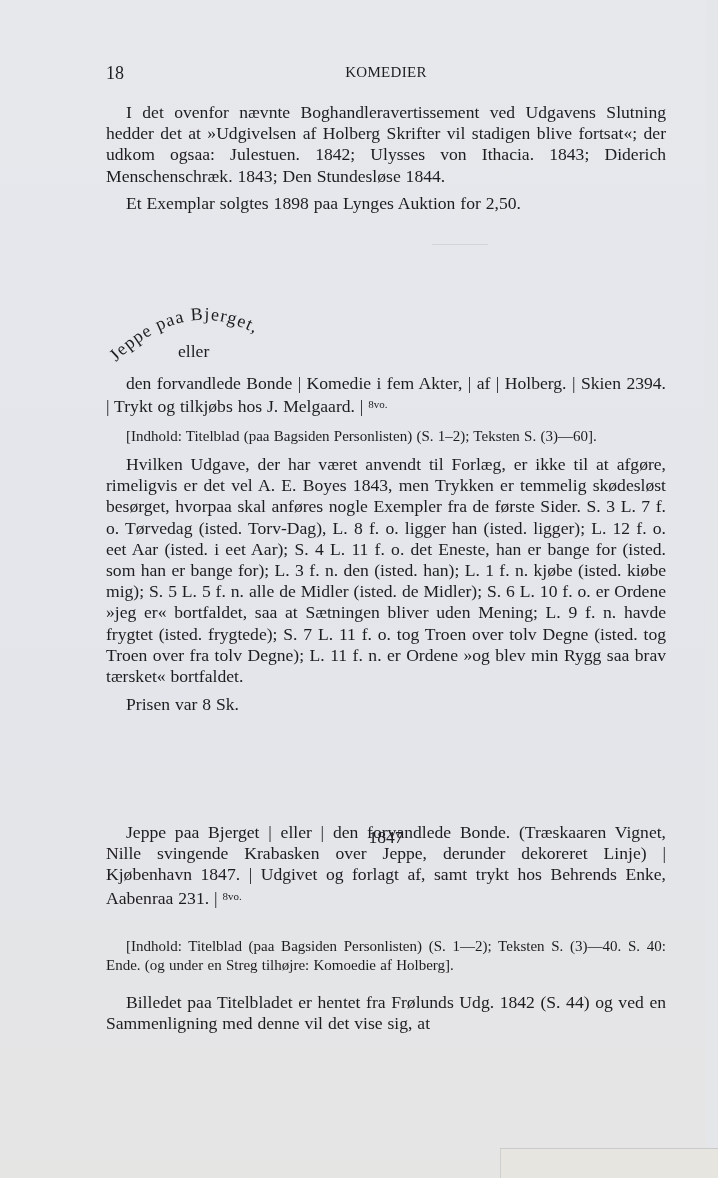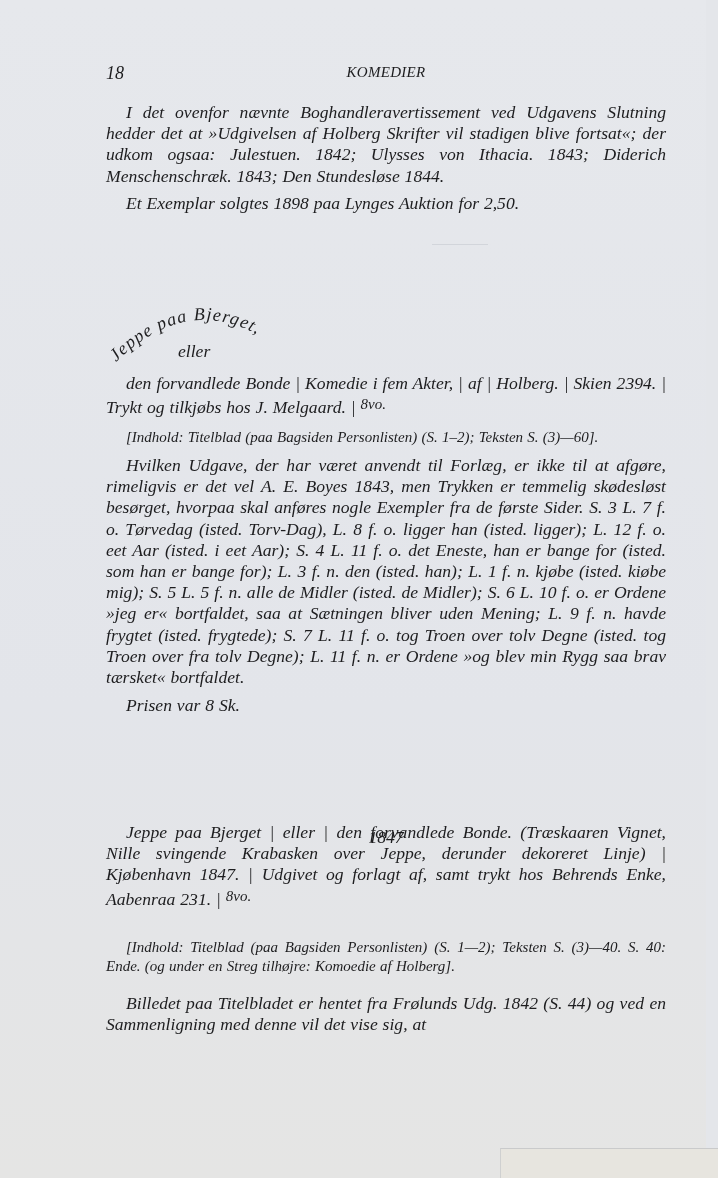--- a/index.html
+++ b/index.html
@@ -13,7 +13,6 @@
     .page {
       position: absolute; left: 0; top: 0; width: 706px; height: 1178px;
       background: linear-gradient(180deg, #e6e8ec 0%, #e3e5ea 60%, #e5e5e4 100%);
-      font-style: italic;
     }
     .running-head {
       position: absolute; top: 63px; left: 106px; width: 560px; height: 24px;

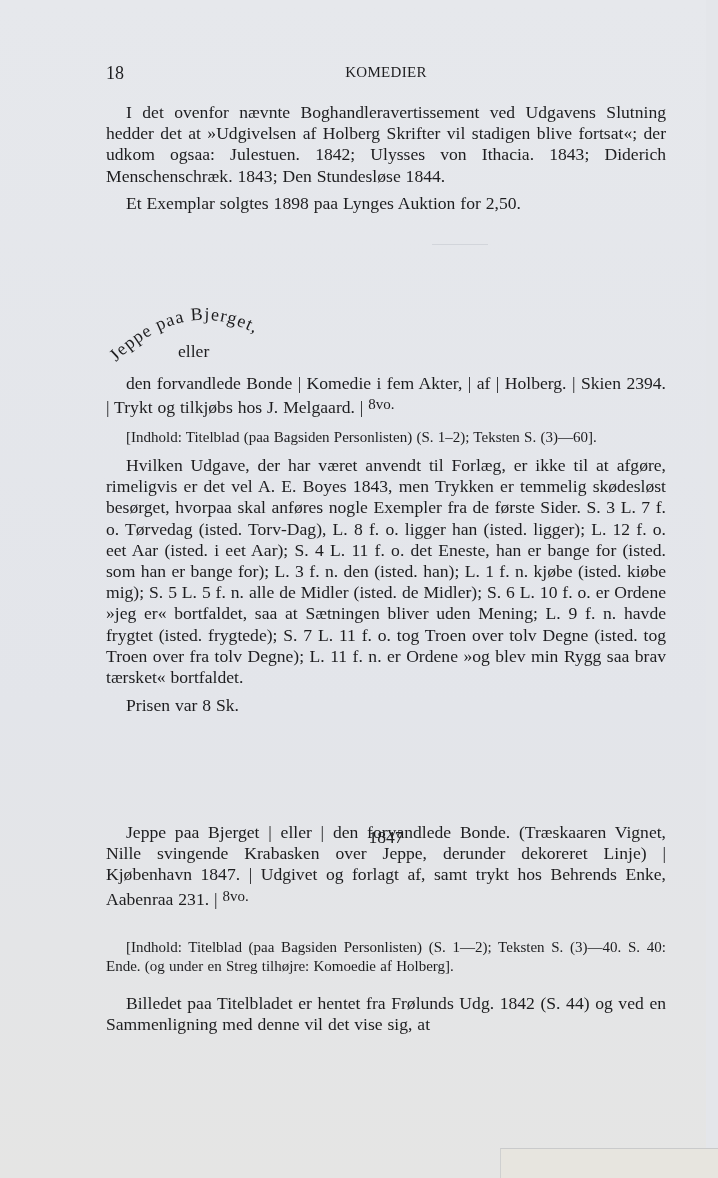--- a/index.html
+++ b/index.html
@@ -37,7 +37,7 @@
       position: absolute; left: 106px; width: 560px; text-align: center;
       font-size: 17.6px;
     }
-    .sup { font-size: 15px; vertical-align: 4px; }
+    .sup { font-size: 11px; vertical-align: 4px; }
     .arched-title {
       position: absolute; left: 108px; top: 296px; width: 190px; height: 72px;
     }

